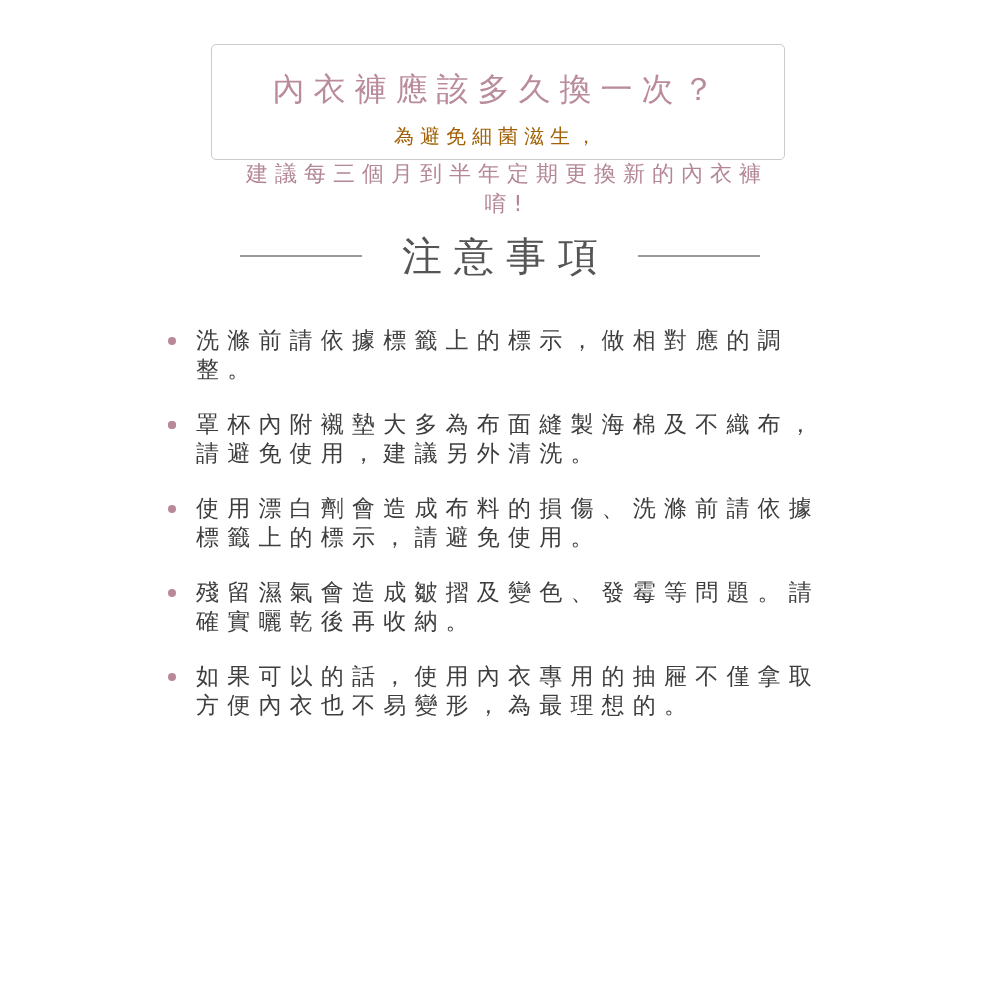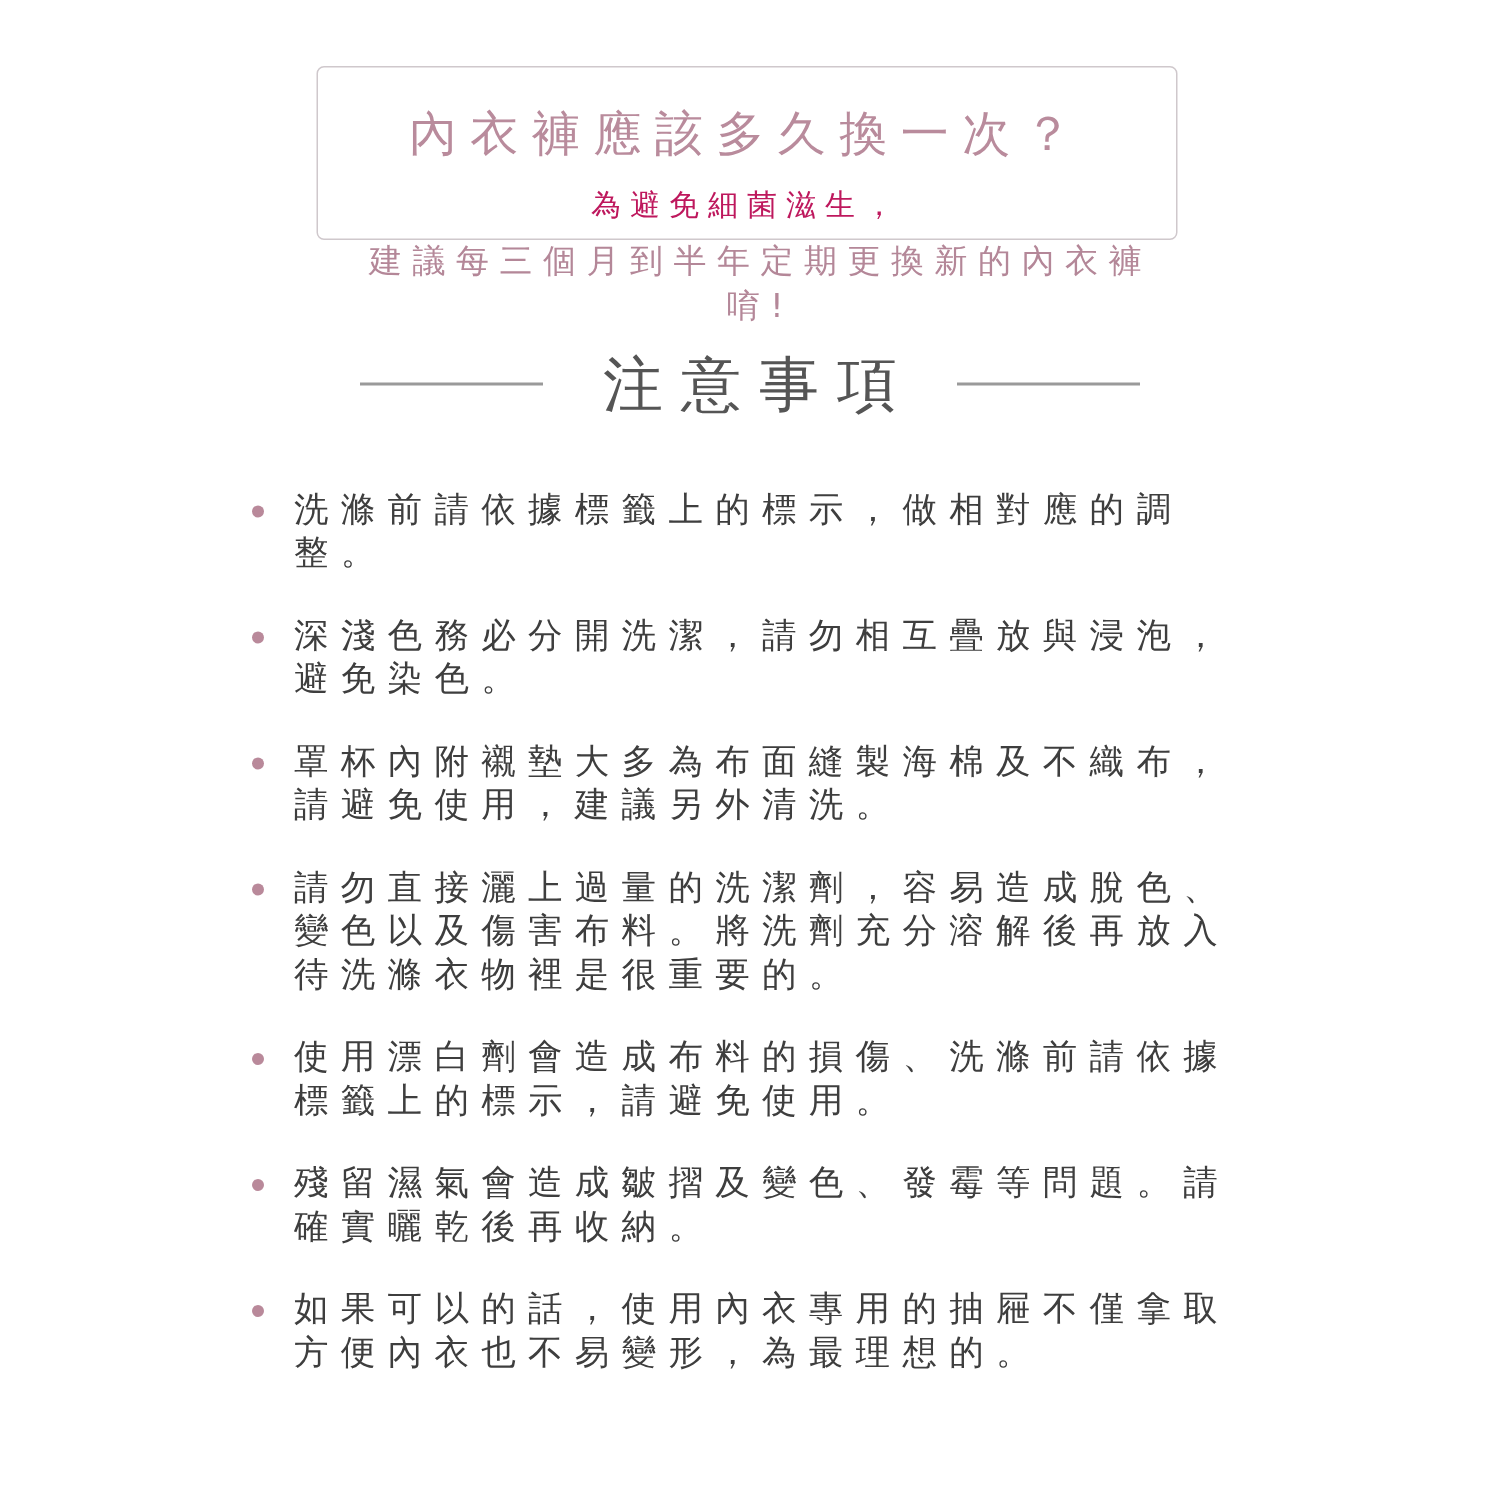--- a/index.html
+++ b/index.html
@@ -11,7 +11,7 @@
   .callout-title span { background:#fff; padding:0 22px; color:#b98b9c;
              font-size:32px; letter-spacing:9px; line-height:44px; }
   .callout-line1 { position:absolute; left:0; right:0; top:78px; text-align:center;
-             color:#be185d; font-size:20px; letter-spacing:6px; }
+             color:#a16207; font-size:20px; letter-spacing:6px; }
   .callout-line2 { position:absolute; left:0; right:0; top:114px; text-align:center;
              color:#b48798; font-size:22px; letter-spacing:7px;margin-left:18px; }
   .section-head { position:absolute; left:240px; width:520px; top:228px; height:56px;

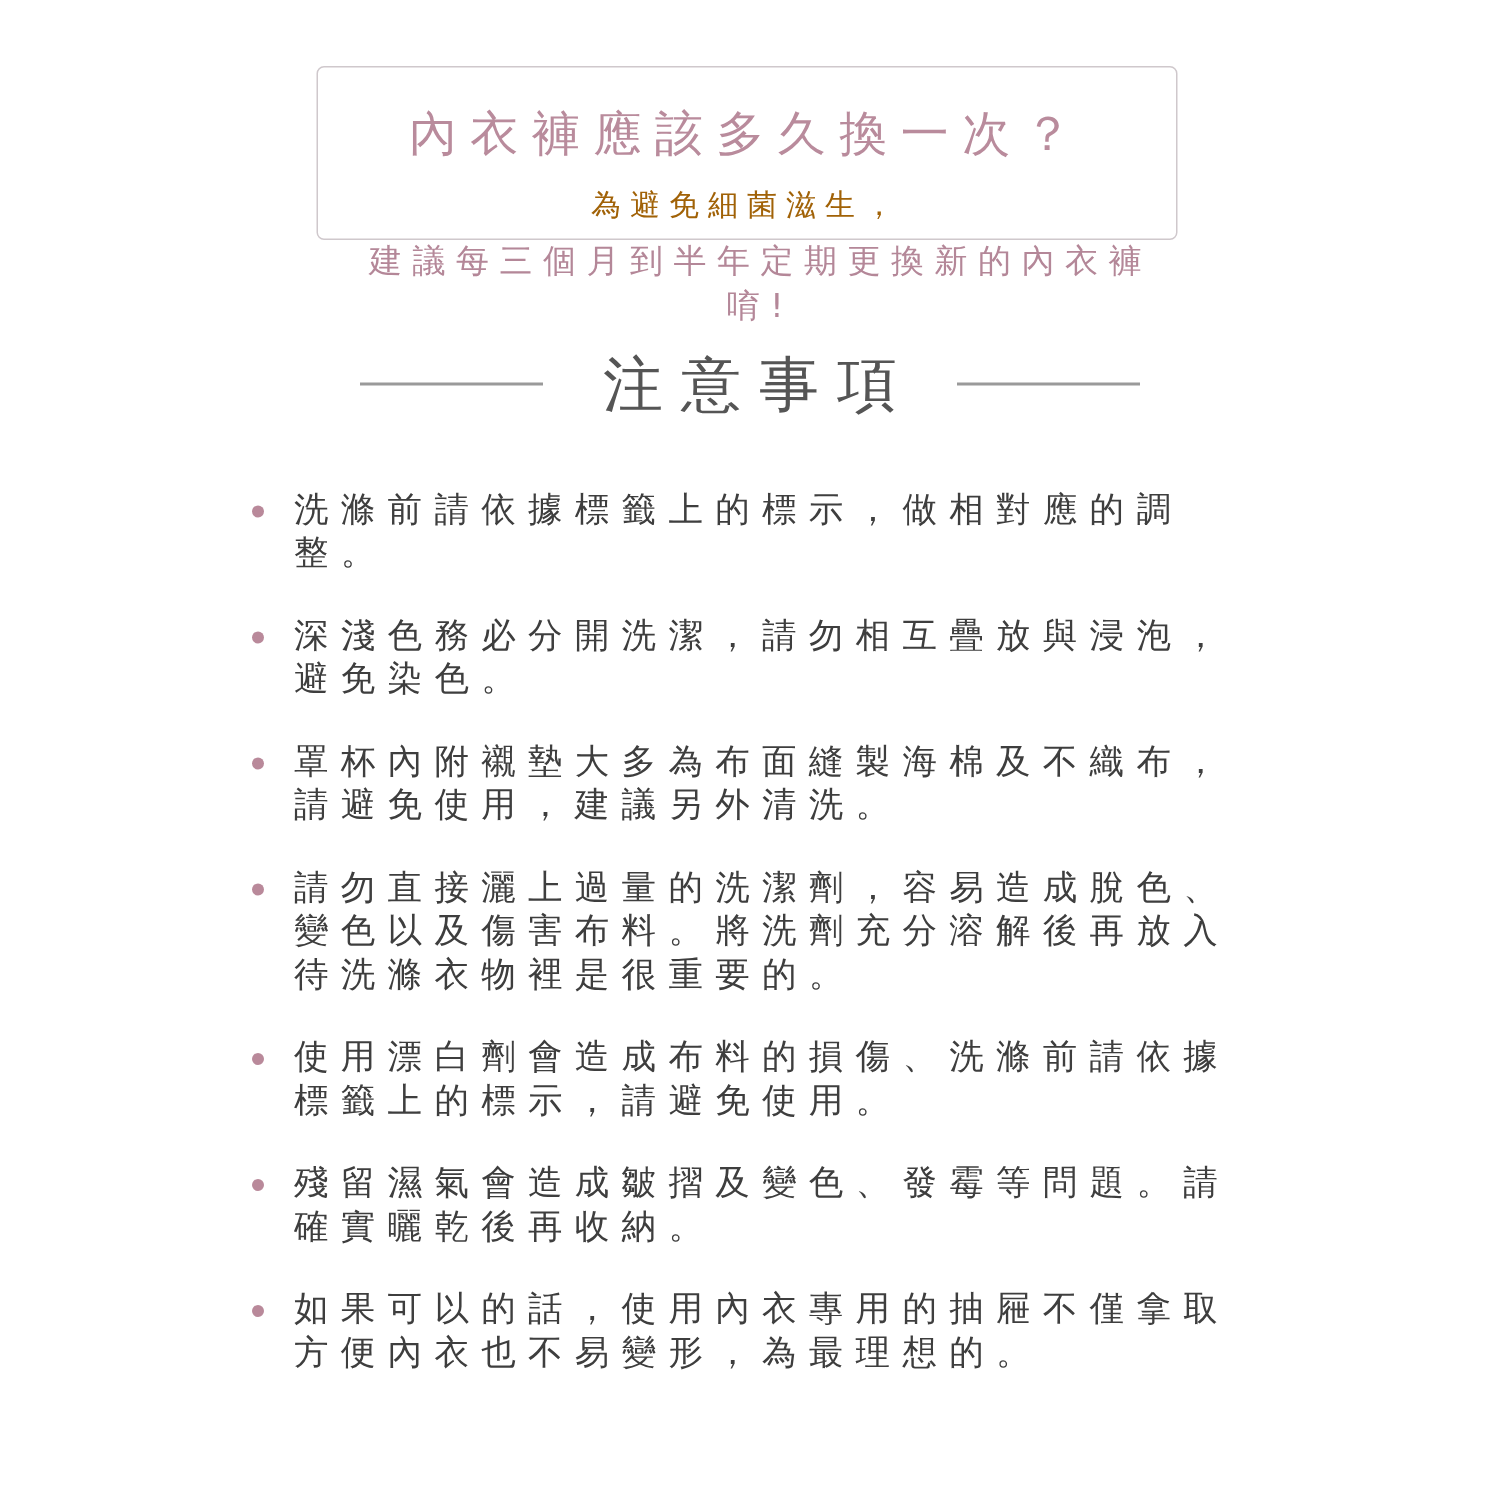--- a/index.html
+++ b/index.html
@@ -42,7 +42,7 @@
 
 <ul class="notes">
   <li><span class="bullet"></span><span>洗滌前請依據標籤上的標示，做相對應的調整。</span></li>
-  <li><span class="bullet"></span><span>深淺色務必分開洗潔，請勿相互疊放與浸泡，避免染色。</span></li>
+  <li><span class="bullet"></span></li>
   <li><span class="bullet"></span><span>罩杯內附襯墊大多為布面縫製海棉及不織布，請避免使用，建議另外清洗。</span></li>
   <li><span class="bullet"></span><span>請勿直接灑上過量的洗潔劑，容易造成脫色、變色以及傷害布料。將洗劑充分溶解後再放入待洗滌衣物裡是很重要的。</span></li>
   <li><span class="bullet"></span><span>使用漂白劑會造成布料的損傷、洗滌前請依據標籤上的標示，請避免使用。</span></li>

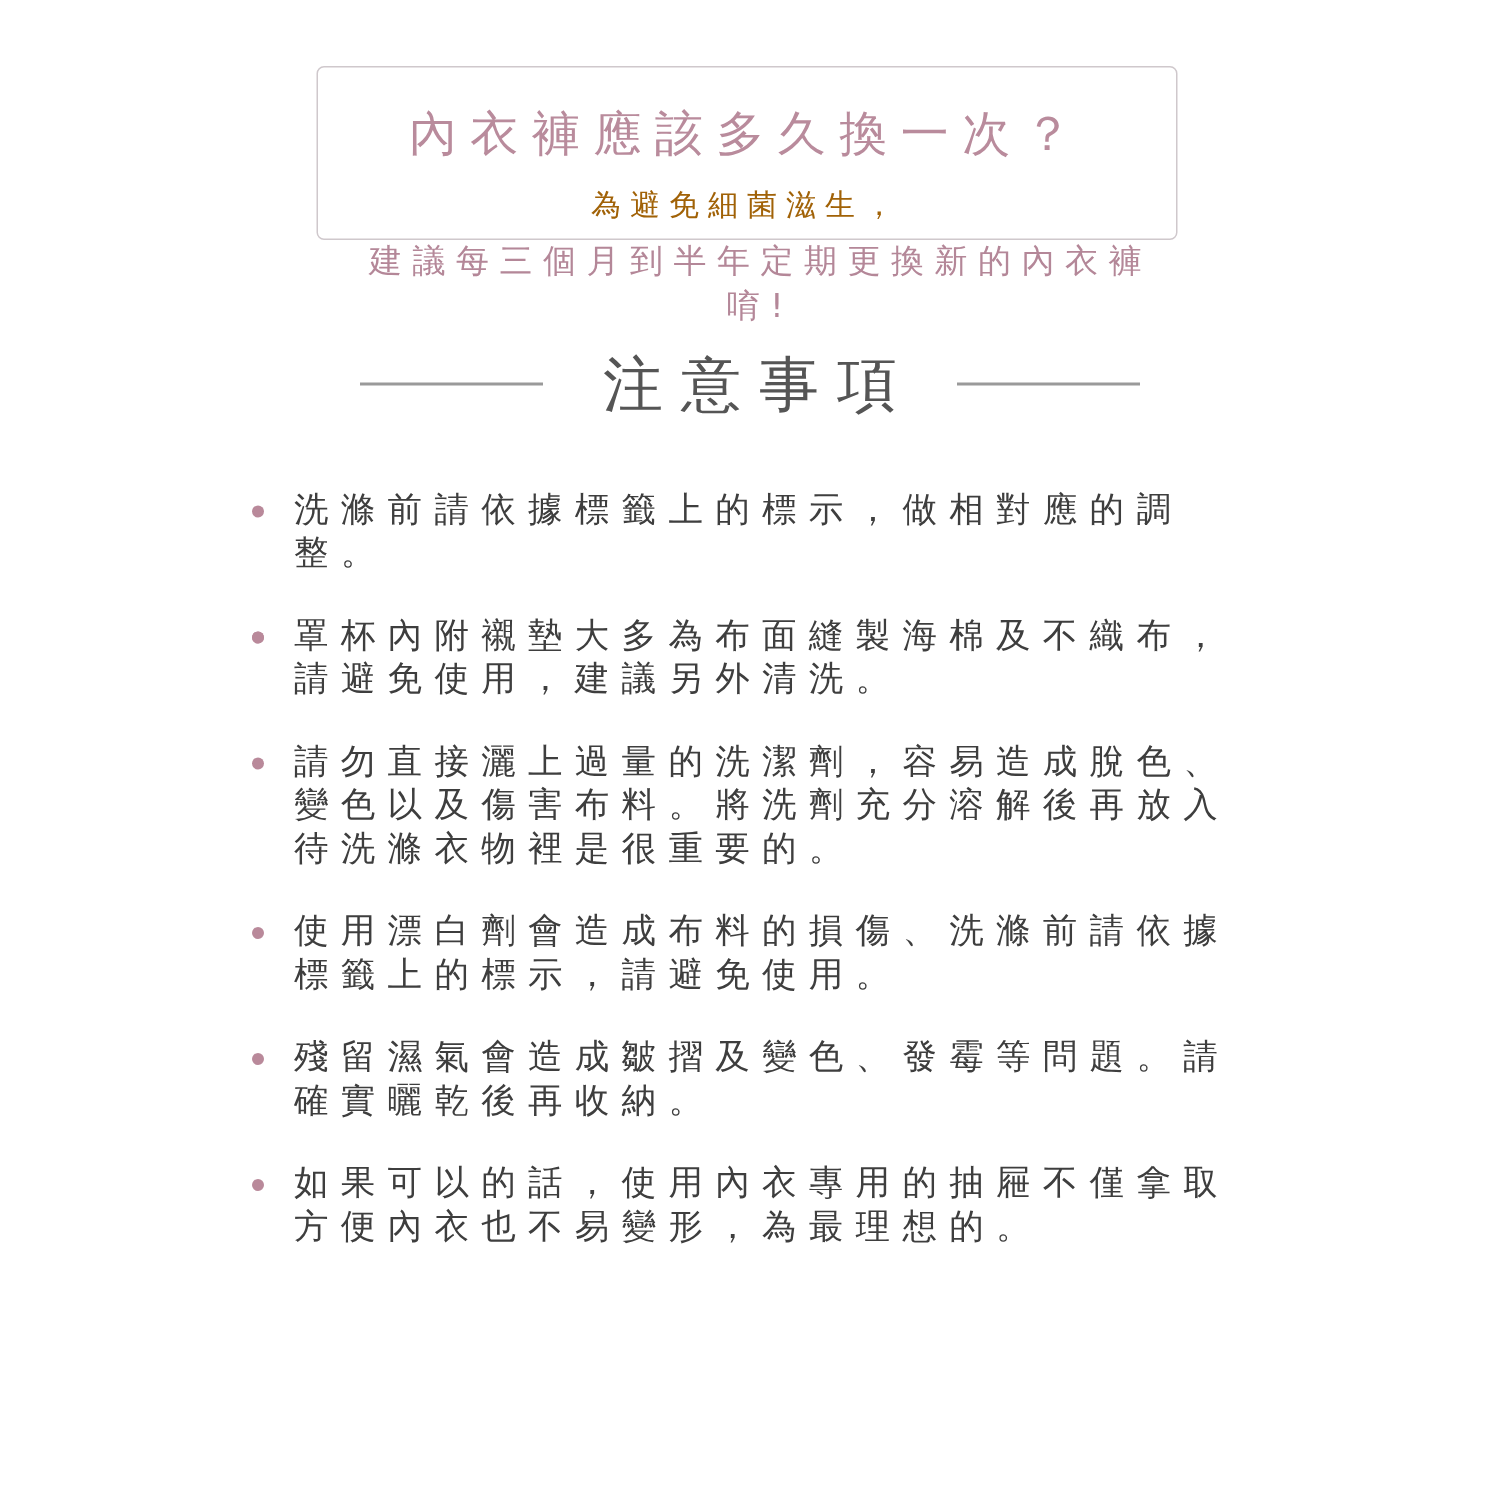--- a/index.html
+++ b/index.html
@@ -44,7 +44,6 @@
   <li><span class="bullet"></span><span>洗滌前請依據標籤上的標示，做相對應的調整。</span></li>
   <li><span class="bullet"></span></li>
   <li><span class="bullet"></span><span>罩杯內附襯墊大多為布面縫製海棉及不織布，請避免使用，建議另外清洗。</span></li>
-  <li><span class="bullet"></span><span>請勿直接灑上過量的洗潔劑，容易造成脫色、變色以及傷害布料。將洗劑充分溶解後再放入待洗滌衣物裡是很重要的。</span></li>
   <li><span class="bullet"></span><span>使用漂白劑會造成布料的損傷、洗滌前請依據標籤上的標示，請避免使用。</span></li>
   <li><span class="bullet"></span><span>殘留濕氣會造成皺摺及變色、發霉等問題。請確實曬乾後再收納。</span></li>
   <li><span class="bullet"></span><span>如果可以的話，使用內衣專用的抽屜不僅拿取方便內衣也不易變形，為最理想的。</span></li>

